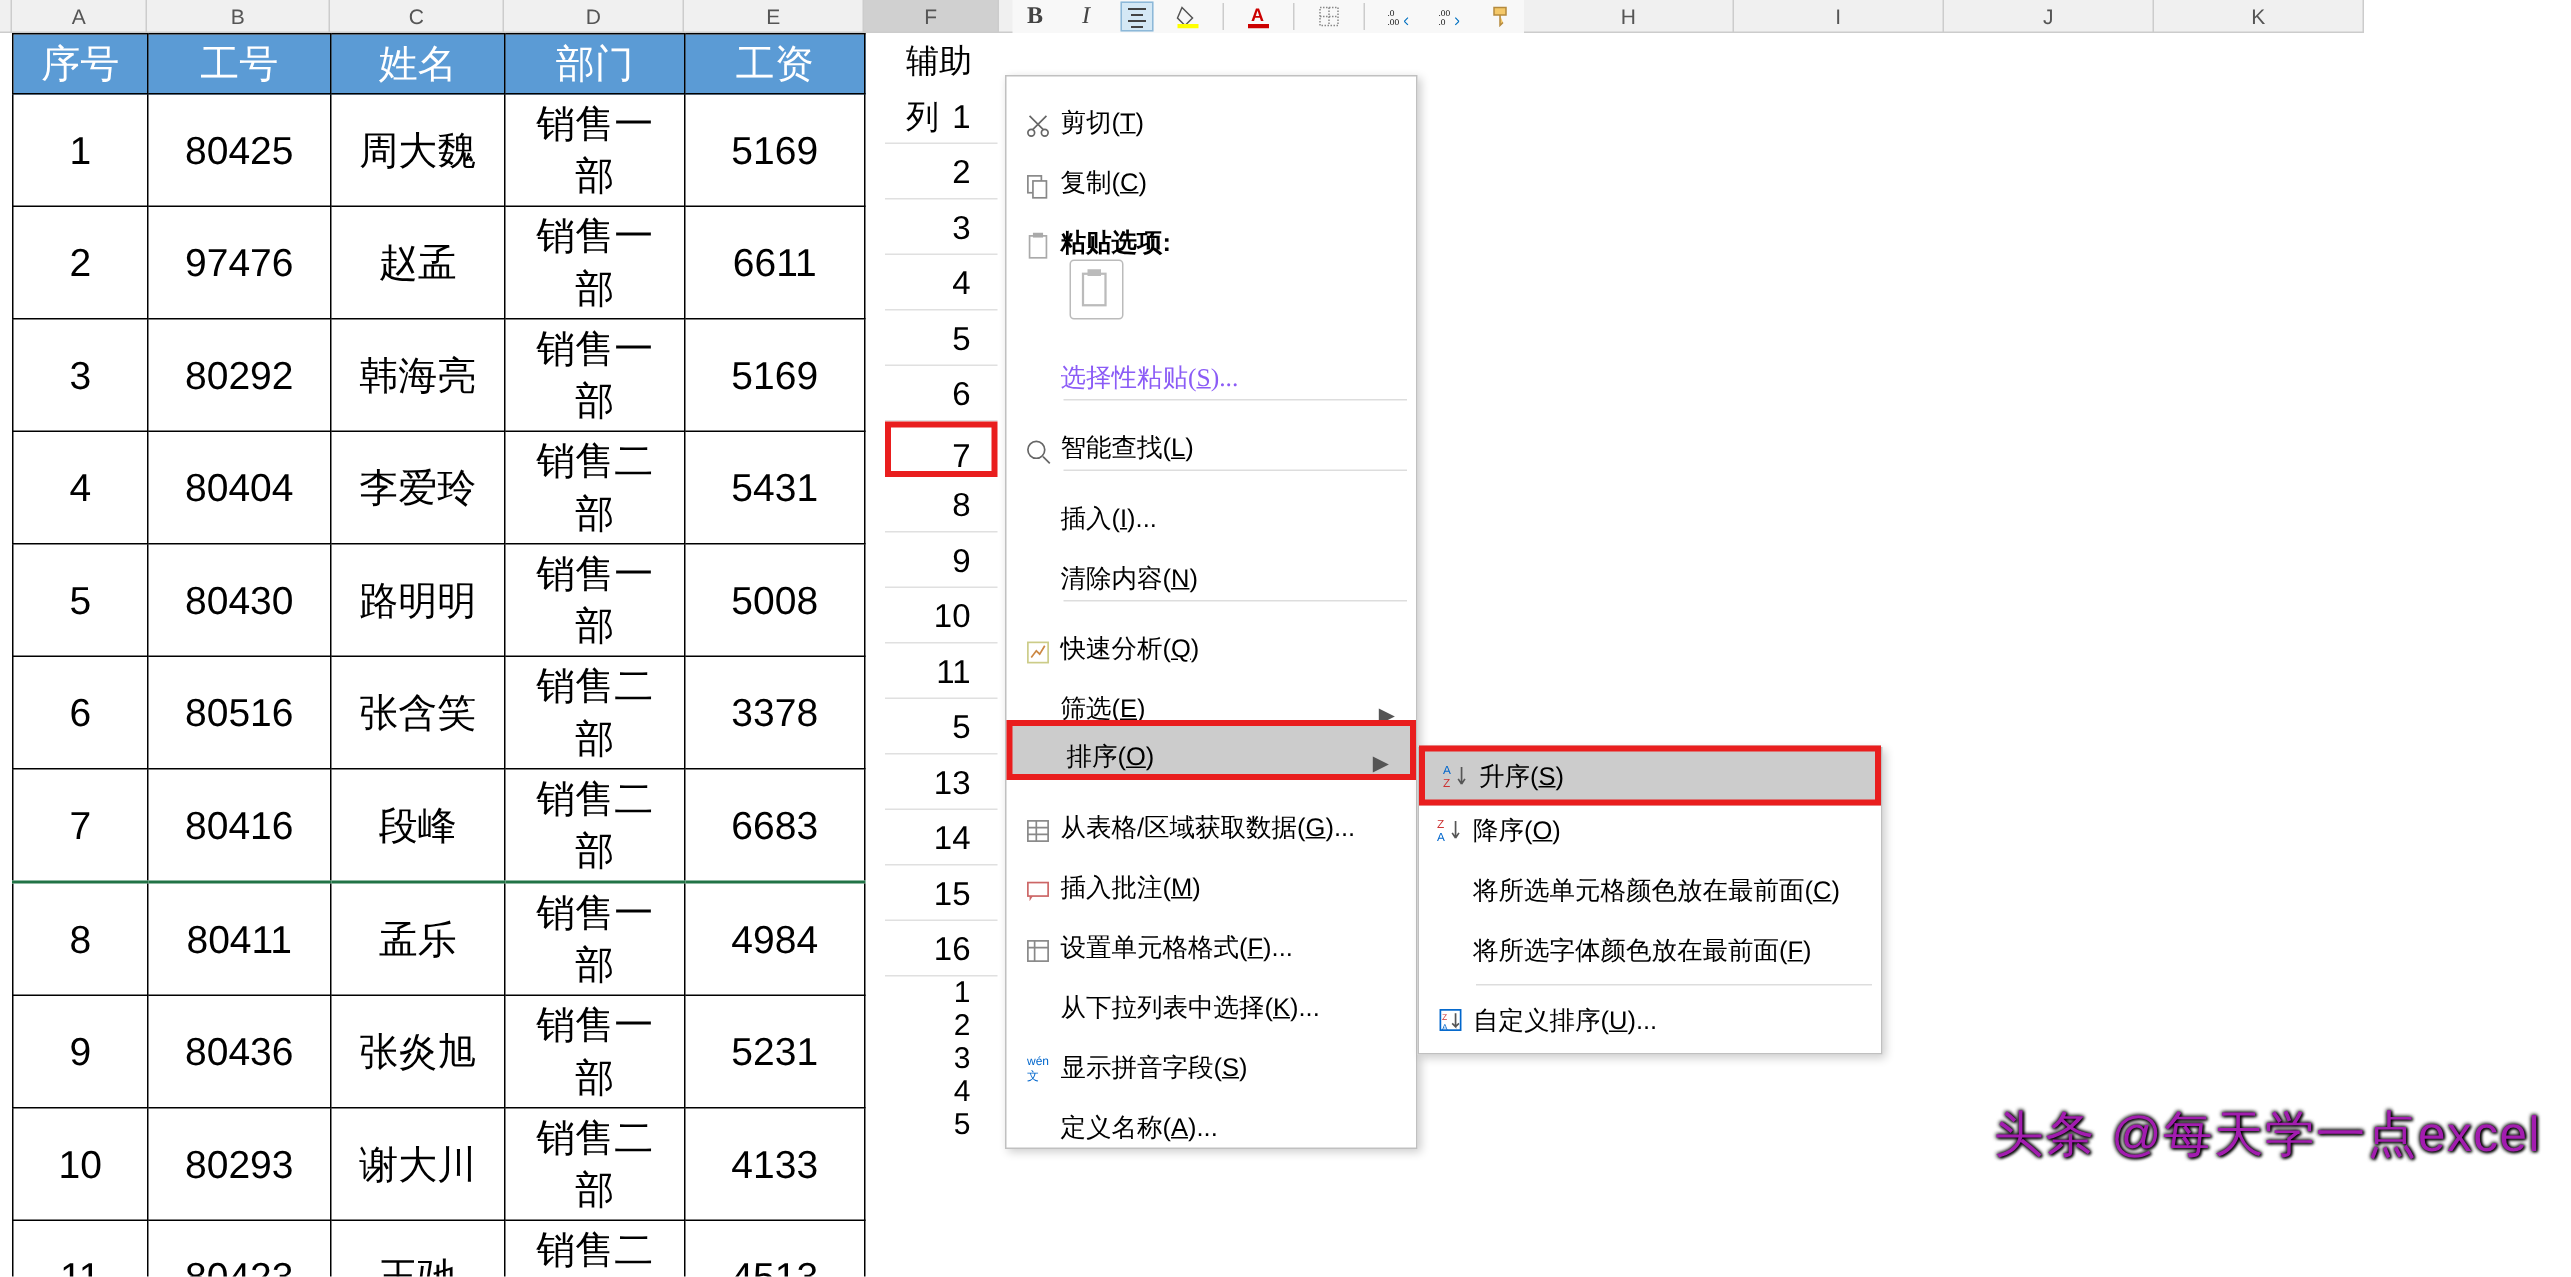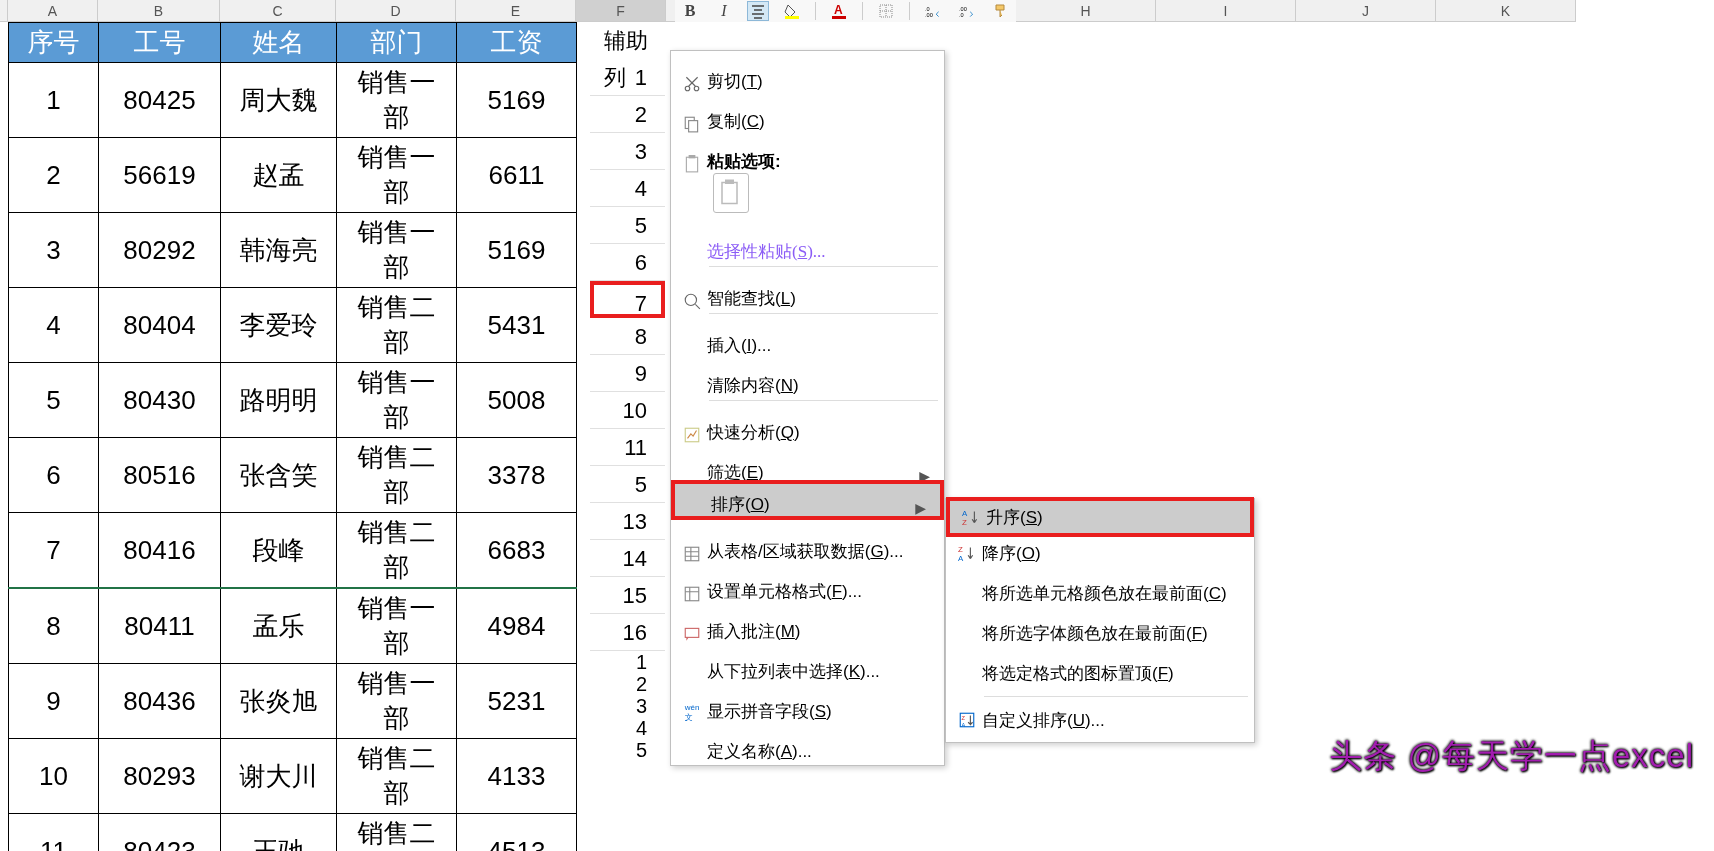--- a/index.html
+++ b/index.html
@@ -280,7 +280,7 @@
       </tr>
       <tr>
         <td class="col-a">2</td>
-        <td class="col-b">56619</td>
+        <td class="col-b">97476</td>
         <td class="col-c">赵孟</td>
         <td class="col-d">销售一部</td>
         <td class="col-e">6611</td>

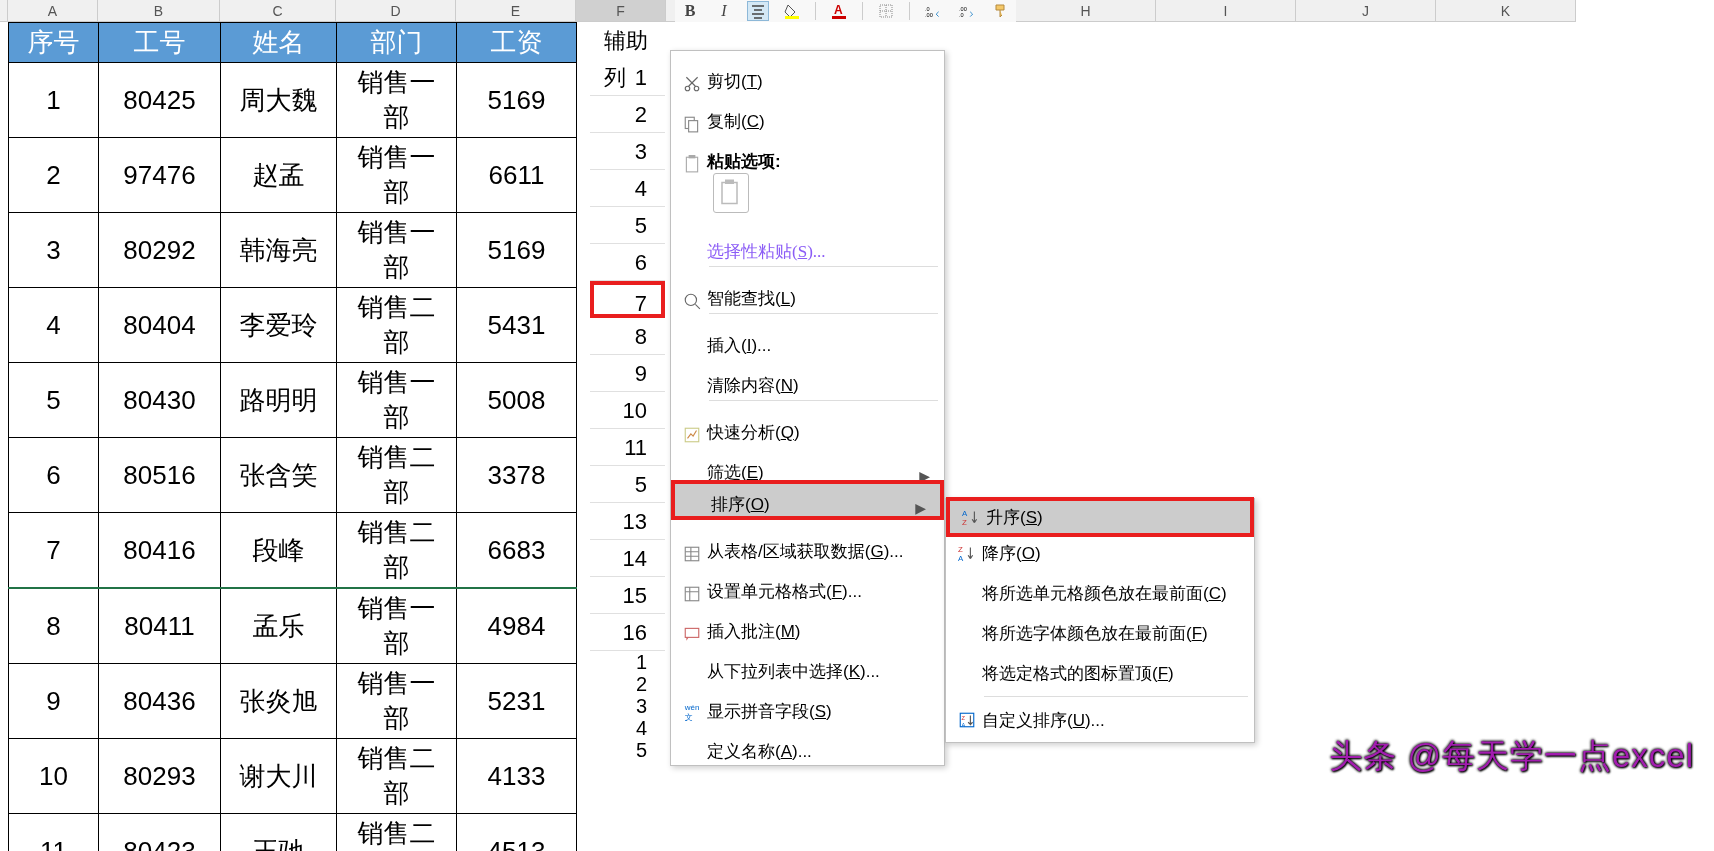--- a/index.html
+++ b/index.html
@@ -523,20 +523,20 @@
   <div class="item">
     <span class="icon">
         <svg viewBox="0 0 16 16">
+          <rect x="2" y="3" width="12" height="8" fill="none" stroke="#c66"></rect>
+          <path d="M5 11l-2 3v-3" fill="#c66"></path>
+        </svg>
+      </span>
+    <span class="label">插入批注(<span class="u">M</span>)</span>
+  </div>
+  <div class="item">
+    <span class="icon">
+        <svg viewBox="0 0 16 16">
           <rect x="2" y="2" width="12" height="12" fill="none" stroke="#888"></rect>
           <path d="M2 6h12M6 2v12" stroke="#888"></path>
         </svg>
       </span>
     <span class="label">设置单元格格式(<span class="u">F</span>)...</span>
-  </div>
-  <div class="item">
-    <span class="icon">
-        <svg viewBox="0 0 16 16">
-          <rect x="2" y="3" width="12" height="8" fill="none" stroke="#c66"></rect>
-          <path d="M5 11l-2 3v-3" fill="#c66"></path>
-        </svg>
-      </span>
-    <span class="label">插入批注(<span class="u">M</span>)</span>
   </div>
   <div class="item">
     <span class="icon"></span>

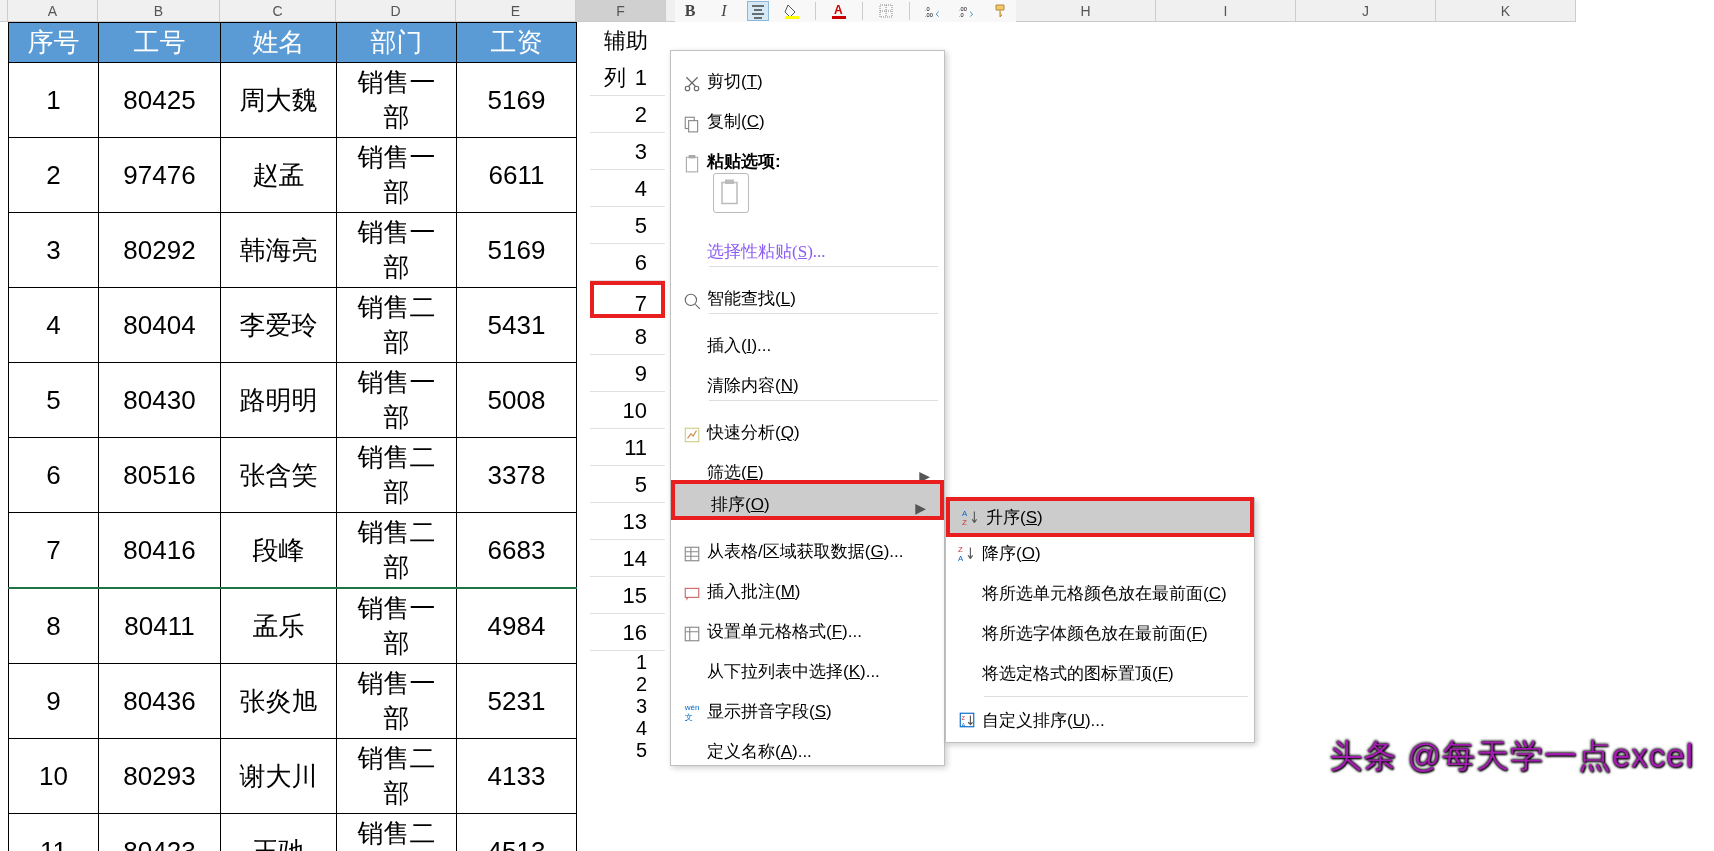--- a/index.html
+++ b/index.html
@@ -583,10 +583,6 @@
     <span class="icon"></span>
       <span class="label">将所选字体颜色放在最前面(<span class="u">F</span>)</span>
   </div>
-  <div class="item">
-    <span class="icon"></span>
-      <span class="label">将选定格式的图标置顶(<span class="u">F</span>)</span>
-  </div>
   <div class="sep"></div>
   <div class="item">
     <span class="icon">

